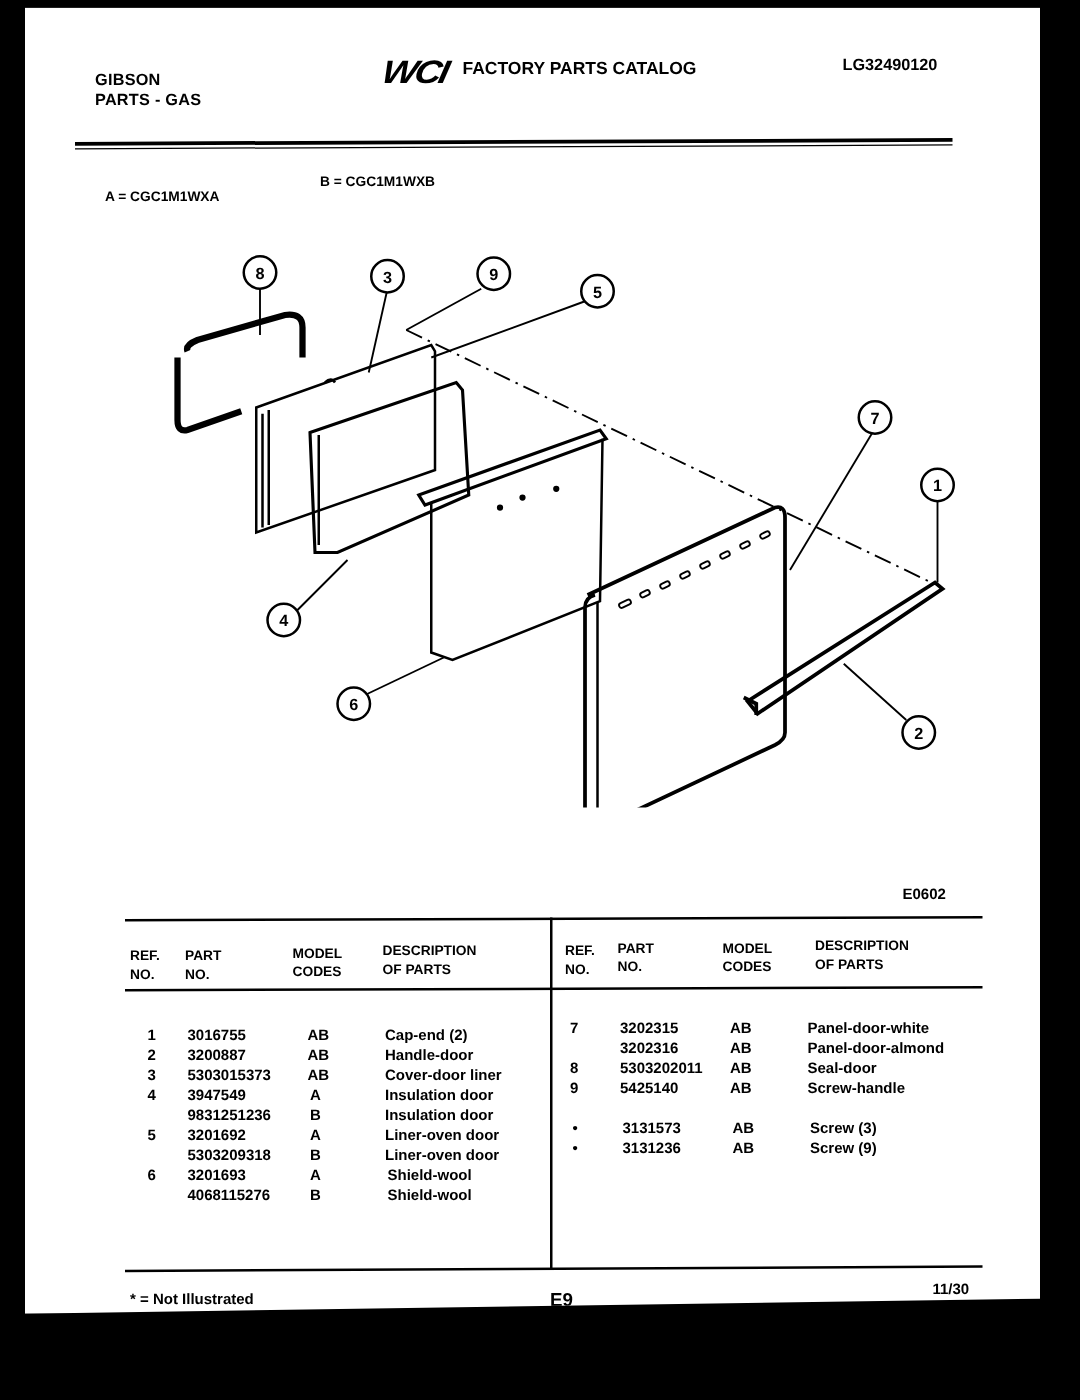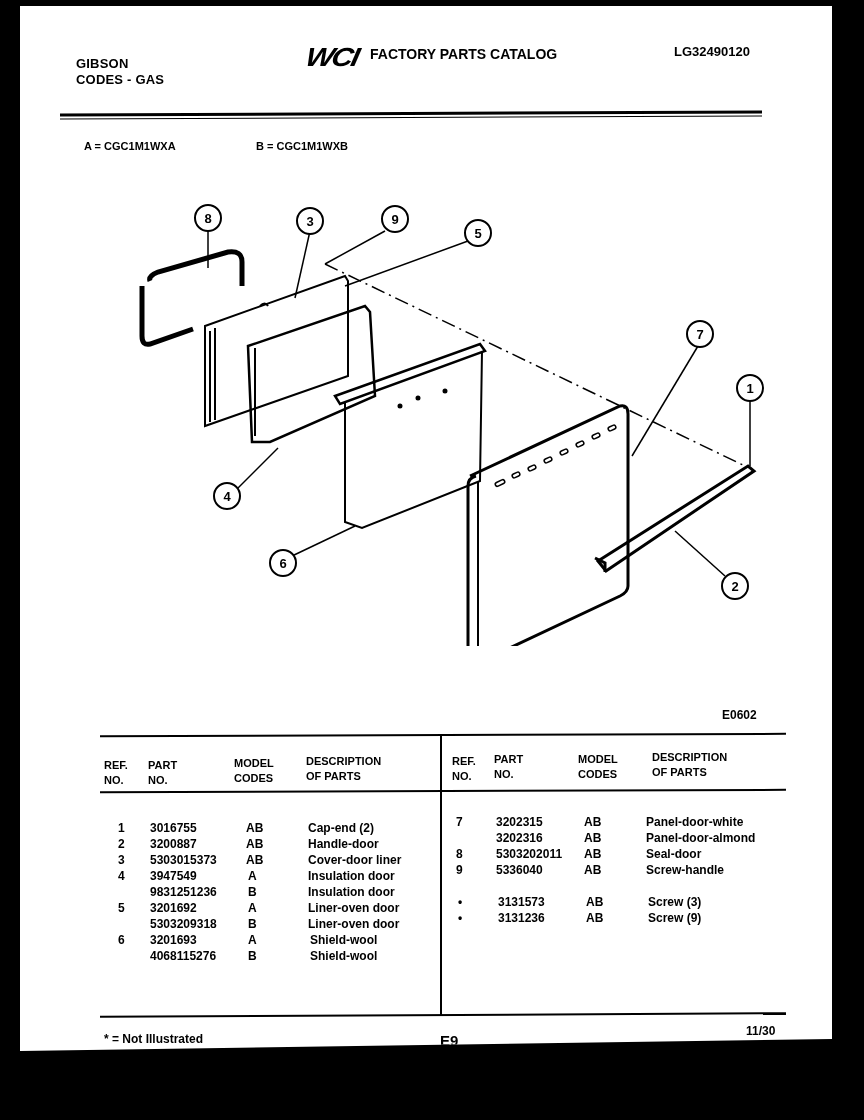--- a/index.html
+++ b/index.html
@@ -33,7 +33,7 @@
 
   <div class="abs brand">
     <div>GIBSON</div>
-    <div>CODES - GAS</div>
+    <div>PARTS - GAS</div>
   </div>
   <div class="abs logo">WCI</div>
   <div class="abs catalog">FACTORY PARTS CATALOG</div>

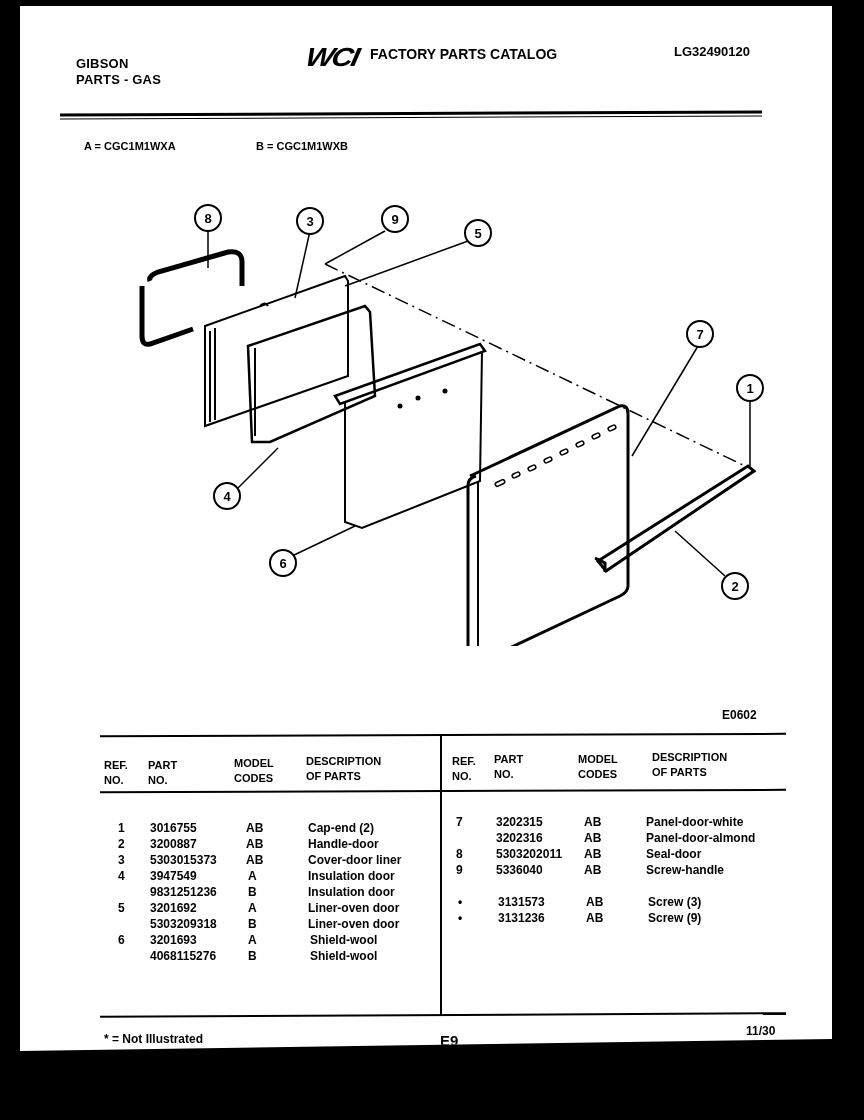--- a/index.html
+++ b/index.html
@@ -42,7 +42,7 @@
   <div class="rule" style="left:40px; top:106px; width:702px; height:3px; transform:rotate(-0.25deg);"></div>
   <div class="rule" style="left:40px; top:111px; width:702px; height:1px; transform:rotate(-0.25deg);"></div>
 
-  <div class="abs models" style="left:64px;">A = CGC1M1WXA</div>
+  <div class="abs models" style="left:64px;margin-top:12px;">A = CGC1M1WXA</div>
   <div class="abs models" style="left:236px;">B = CGC1M1WXB</div>
 
   <svg class="diagram" viewBox="0 0 680 460" fill="none" stroke="#000" stroke-width="2">

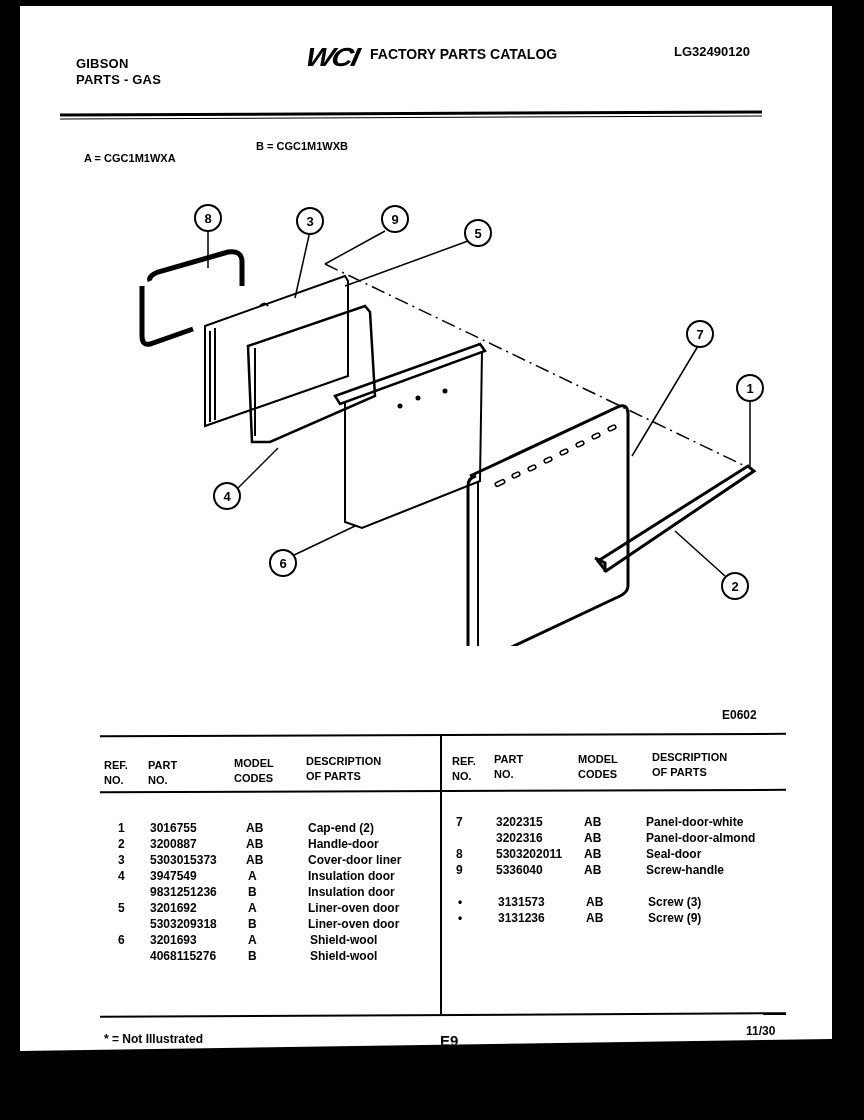--- a/index.html
+++ b/index.html
@@ -244,7 +244,7 @@
   </div>
   <div class="row" style="left:0; top:856px; width:800px;">
     <span style="left:436px">9</span>
-    <span style="left:476px">5336040</span>
+    <span style="left:476px">5425140</span>
     <span style="left:564px">AB</span>
     <span style="left:626px">Screw-handle</span>
   </div>

